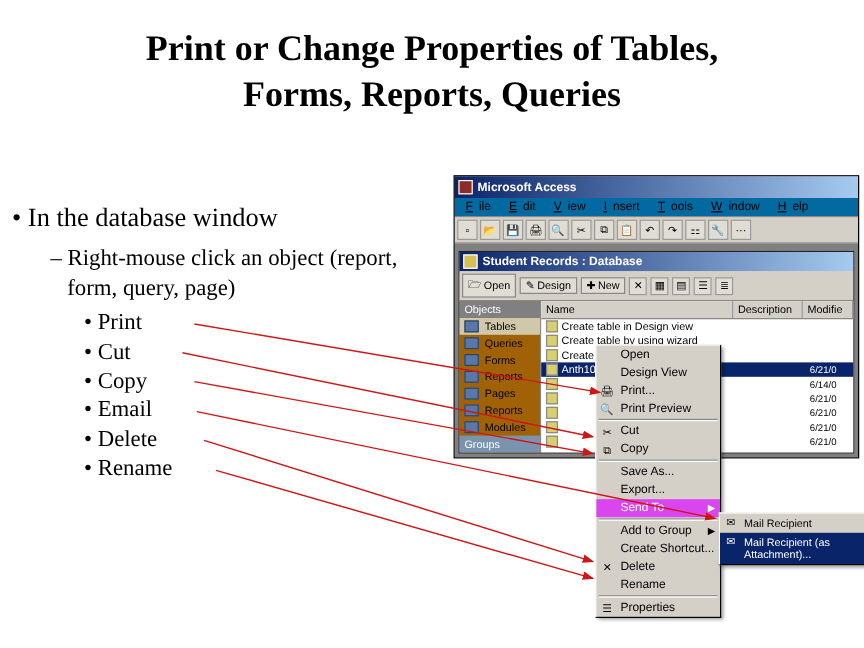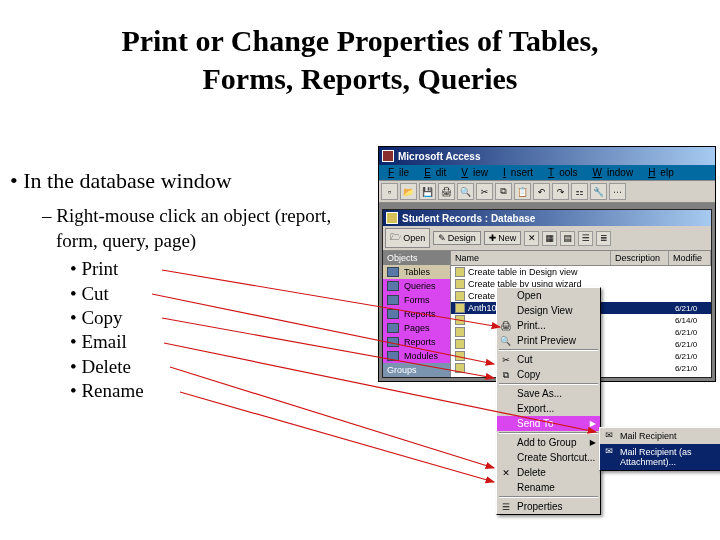--- a/index.html
+++ b/index.html
@@ -29,7 +29,7 @@
   .childtoolbar { background: #d4d0c8; padding: 2px; display: flex; gap: 3px; border-bottom: 1px solid #888; align-items: center; }
   .childtoolbar .sbtn { border: 1px solid #888; padding: 1px 4px; font-size: 9px; display: inline-flex; align-items: center; gap: 2px; background: #e0ddd5; }
   .childbody { display: flex; }
-  .objpanel { width: 68px; background: #d946ef; border-right: 1px solid #888; }
+  .objpanel { width: 68px; background: #a16207; border-right: 1px solid #888; }
   .objhdr { background: #808080; color: #fff; font-size: 9px; padding: 2px 4px; }
   .objitem { display: flex; align-items: center; gap: 5px; padding: 2px 4px; font-size: 9px; }
   .objitem.sel { background: #d0c8a8; }

